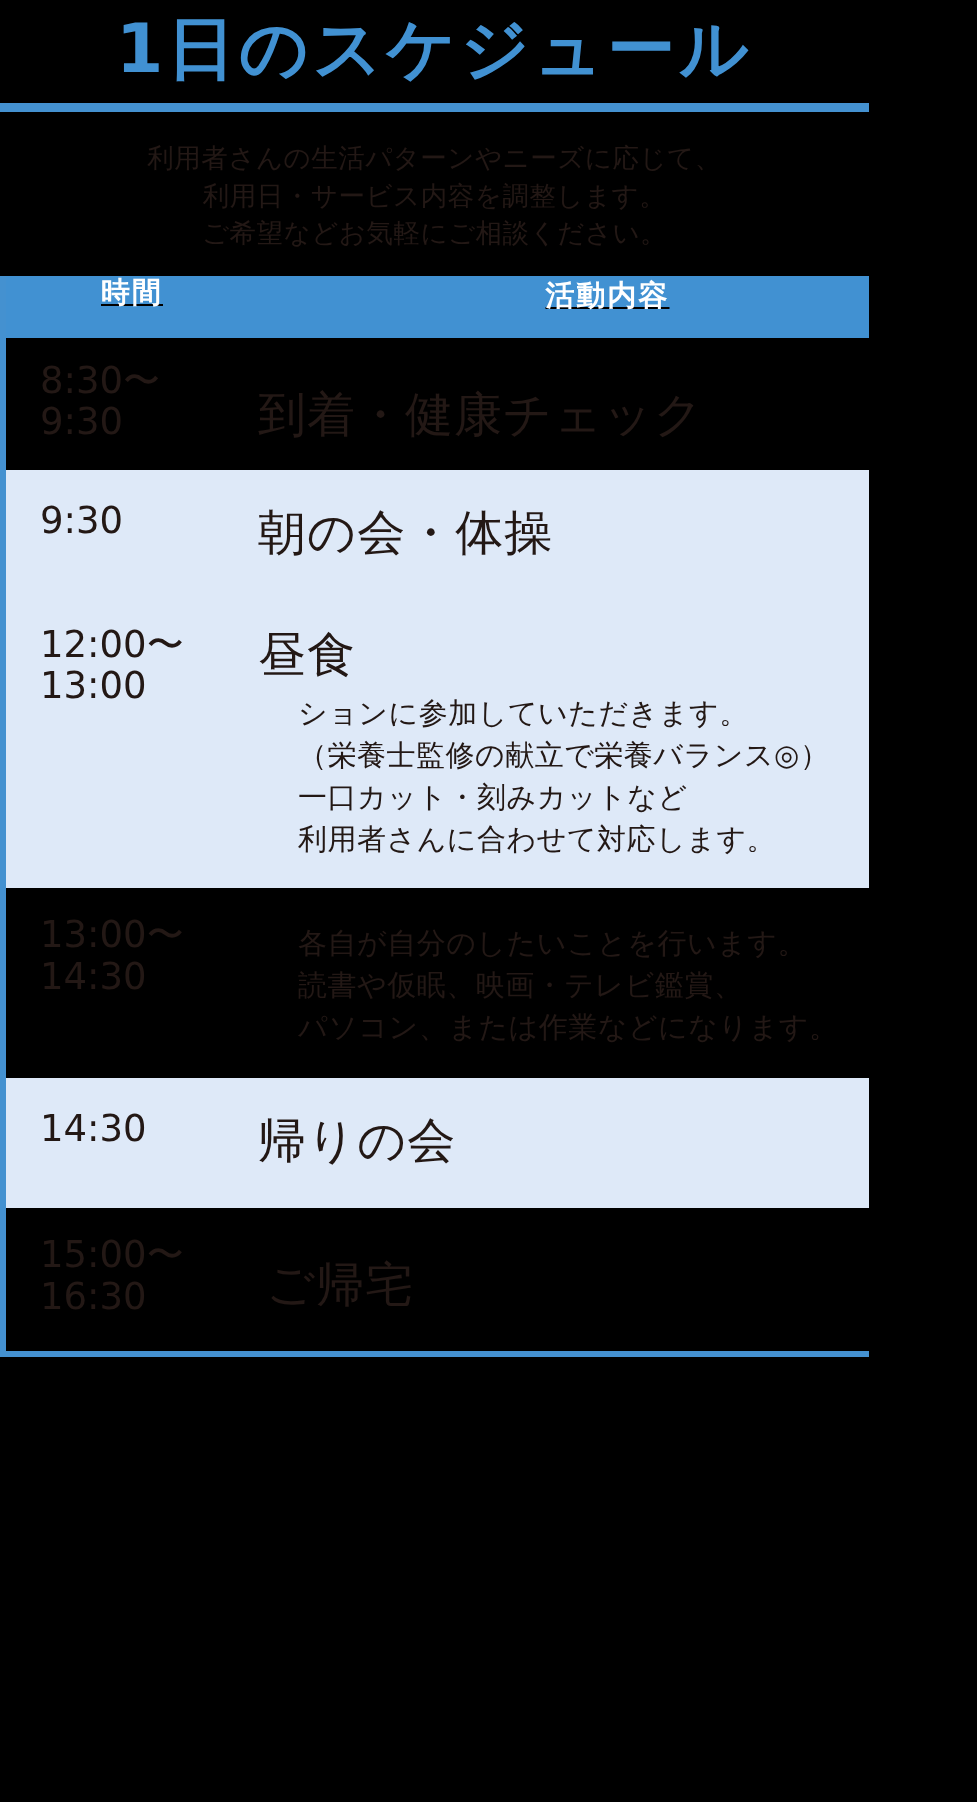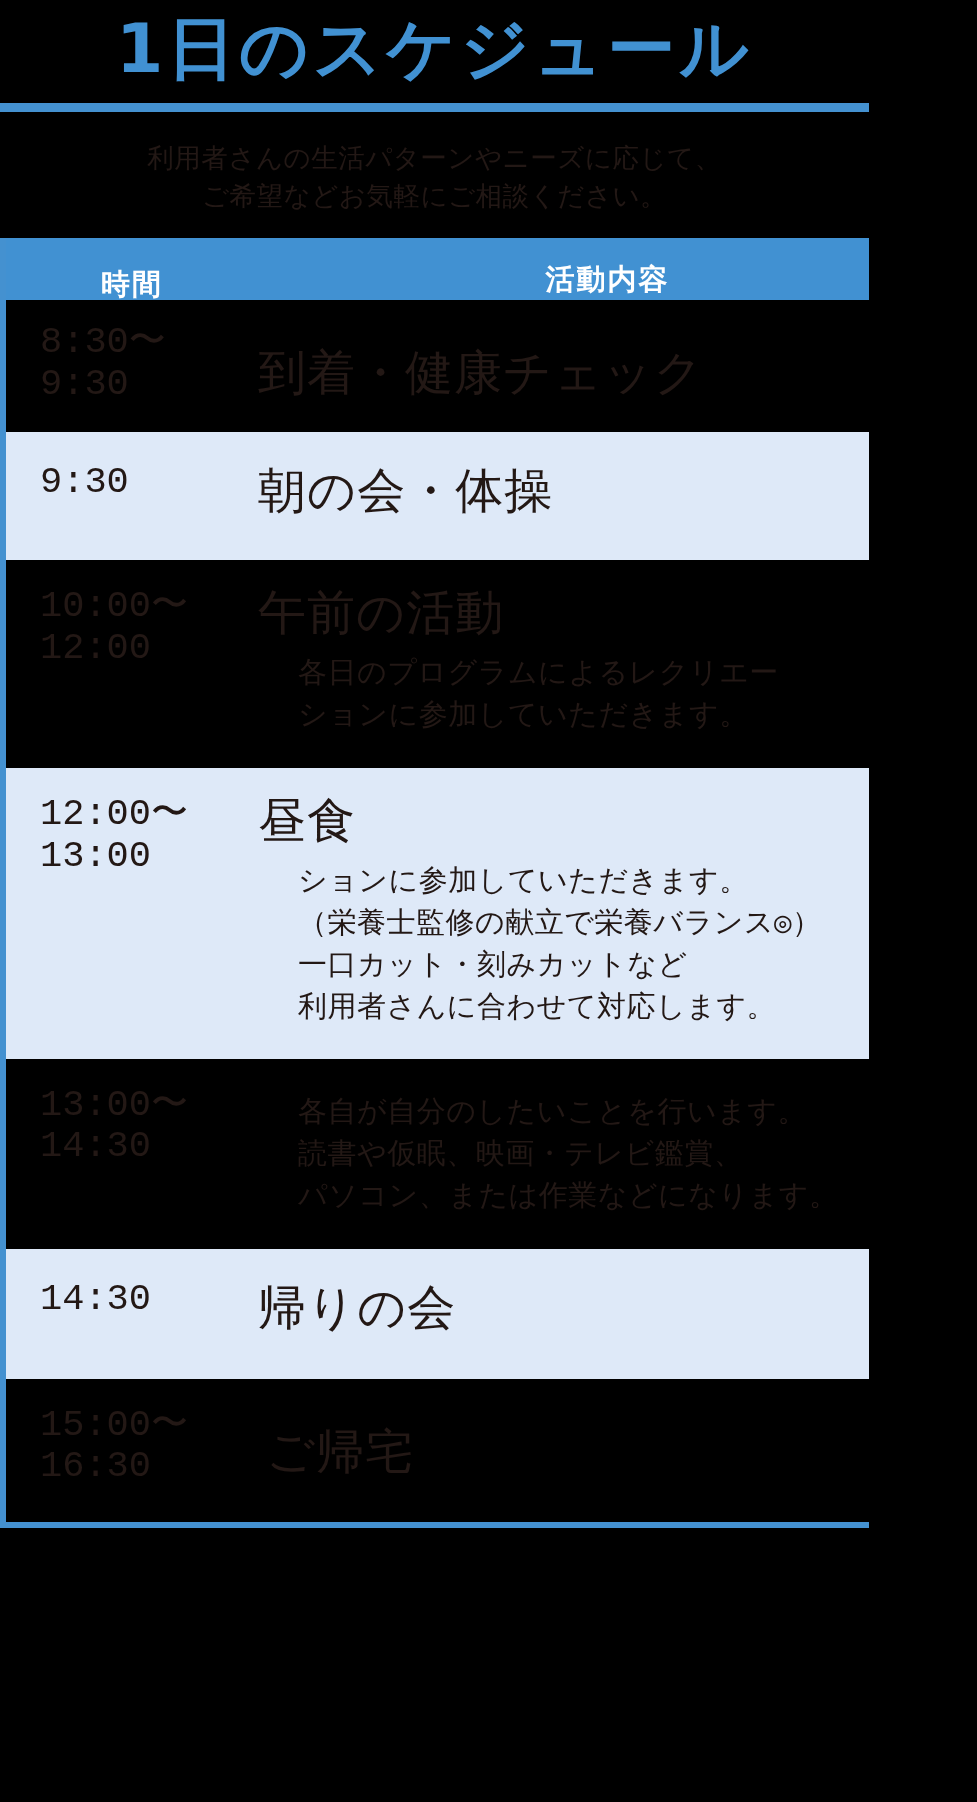--- a/index.html
+++ b/index.html
@@ -160,6 +160,7 @@
 
   <div class="lead">
     <p>利用者さんの生活パターンやニーズに応じて、</p>
+    <p>利用日・サービス内容を調整します。</p>
     <p>ご希望などお気軽にご相談ください。</p>
   </div>
 

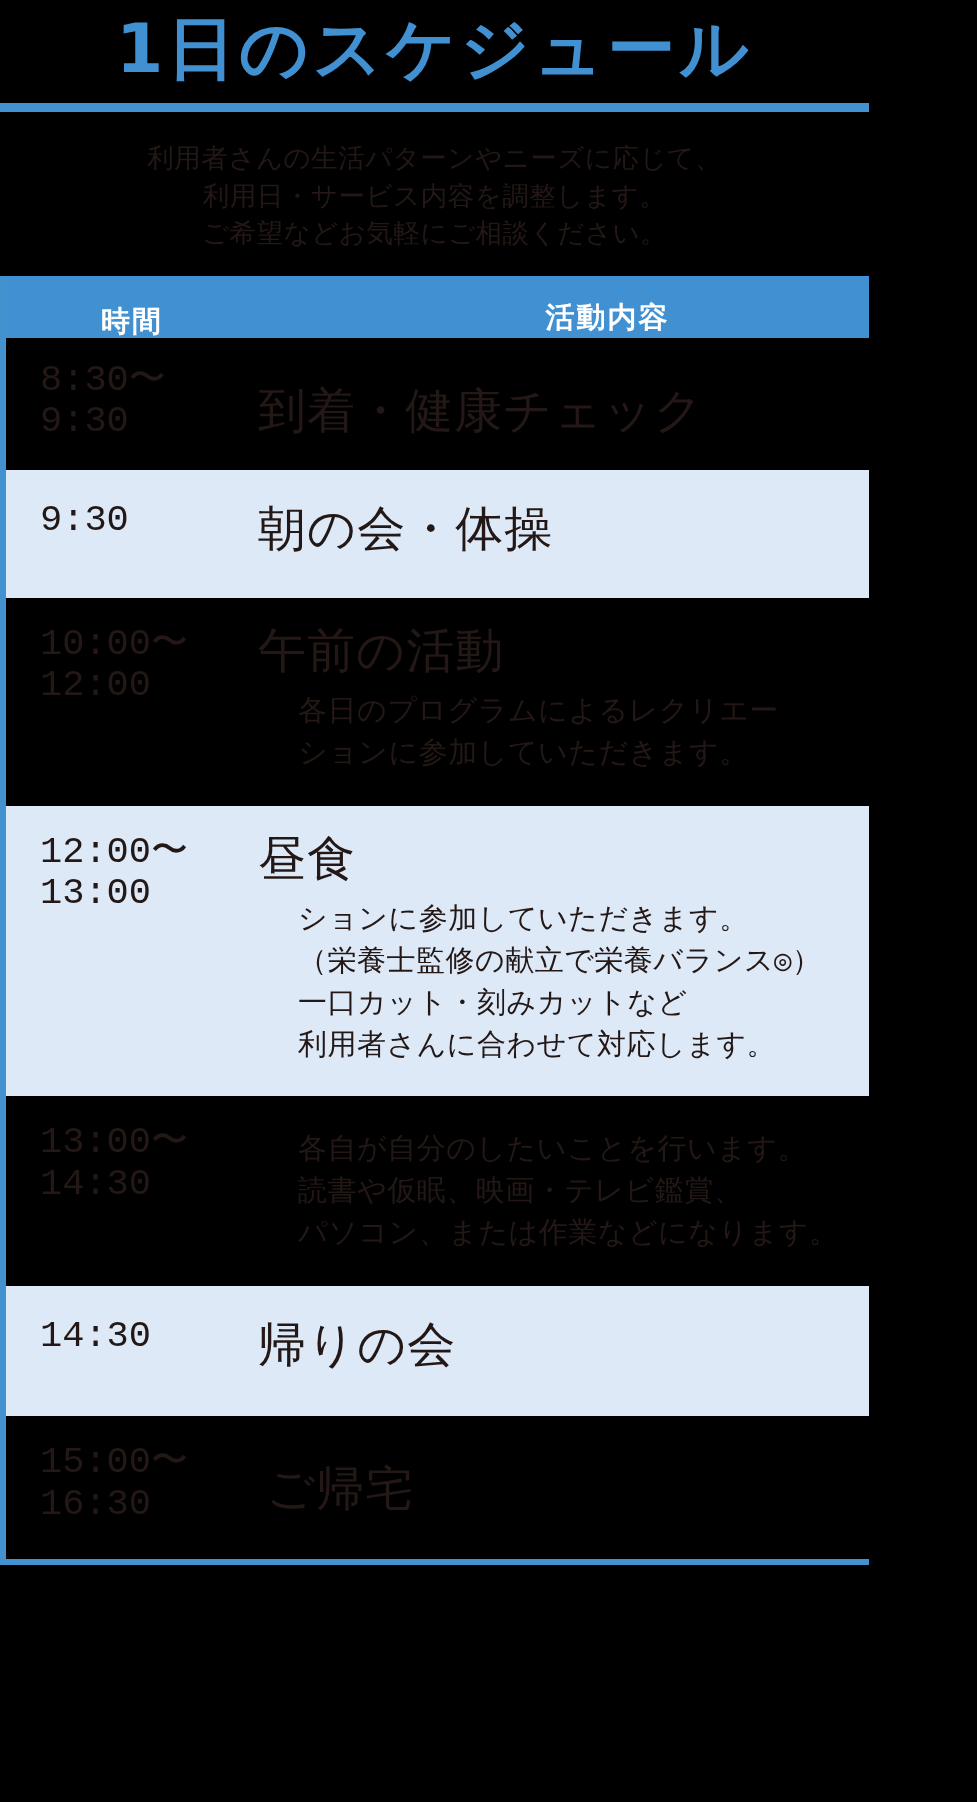--- a/index.html
+++ b/index.html
@@ -77,7 +77,8 @@
   .row.head {
     background: #4191d2;
     height: 62px;
-    align-items: flex-end;
+    align-items: flex-start;
+    text-decoration: underline;
   }
   .row.head .col-time,
   .row.head .col-act {

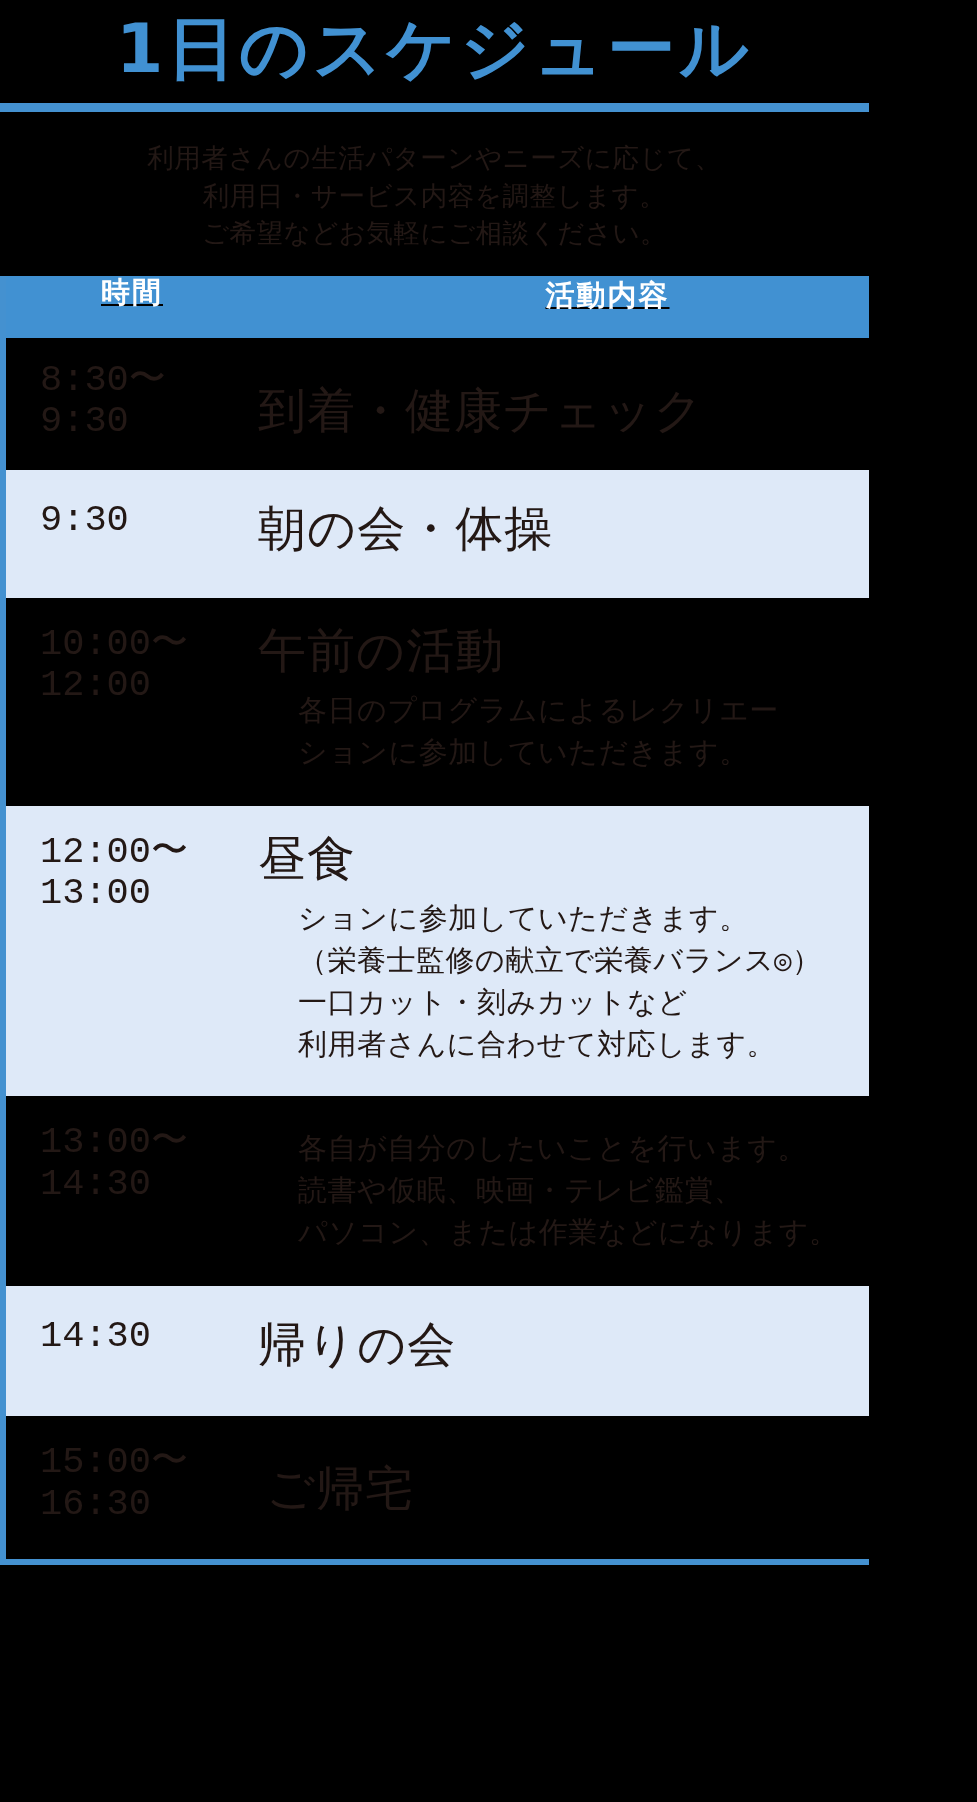--- a/index.html
+++ b/index.html
@@ -94,7 +94,7 @@
   .row.dark  { background: #000000; }
   .row.light { background: #dee9f8; }
 
-  .row.body { padding: 18px 0 20px 0; font-family: Liberation Mono, monospace; }
+  .row.body { padding: 18px 0 20px 0; }
 
   .col-time {
     width: 252px;

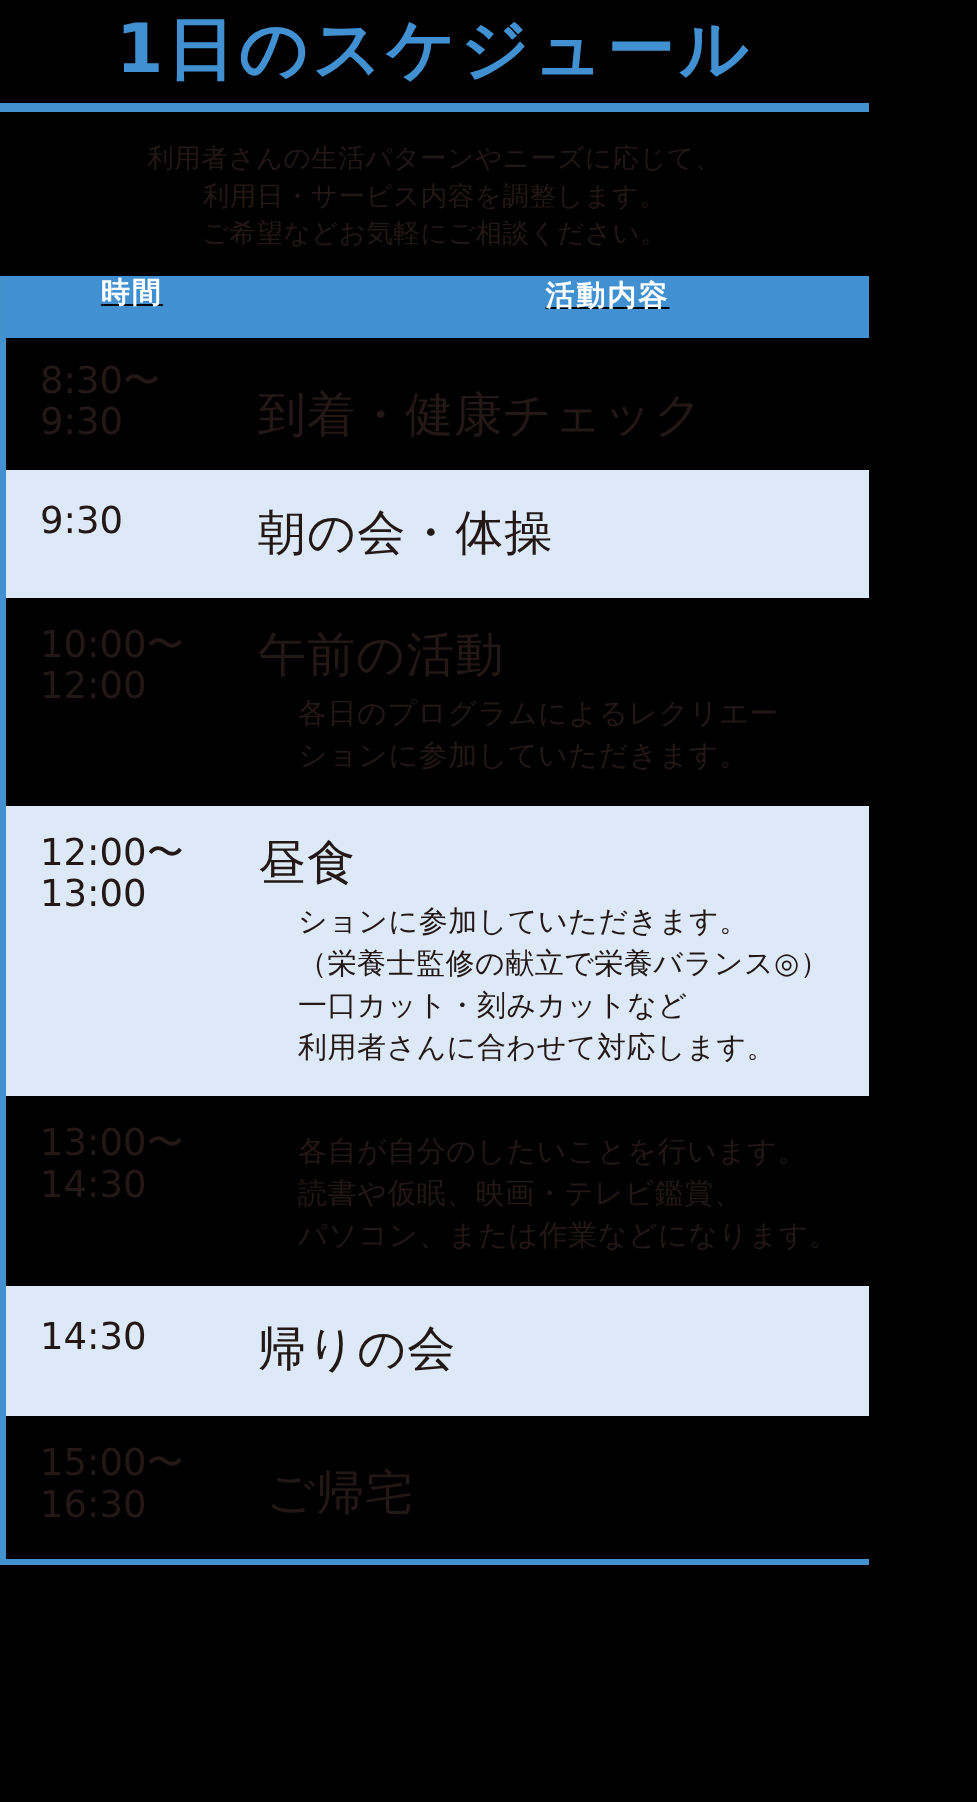--- a/index.html
+++ b/index.html
@@ -186,17 +186,6 @@
             <div class="act-title">朝の会・体操</div>
           </div>
         </div>
-        <div class="row body dark r-am">
-          <div class="col-time">10:00〜
-12:00</div>
-          <div class="col-act">
-            <div class="act-title">午前の活動</div>
-            <div class="act-notes">
-              <div class="act-note-line">各日のプログラムによるレクリエー</div>
-              <div class="act-note-line">ションに参加していただきます。</div>
-            </div>
-          </div>
-        </div>
         <div class="row body light r-lunch">
           <div class="col-time">12:00〜
 13:00</div>

